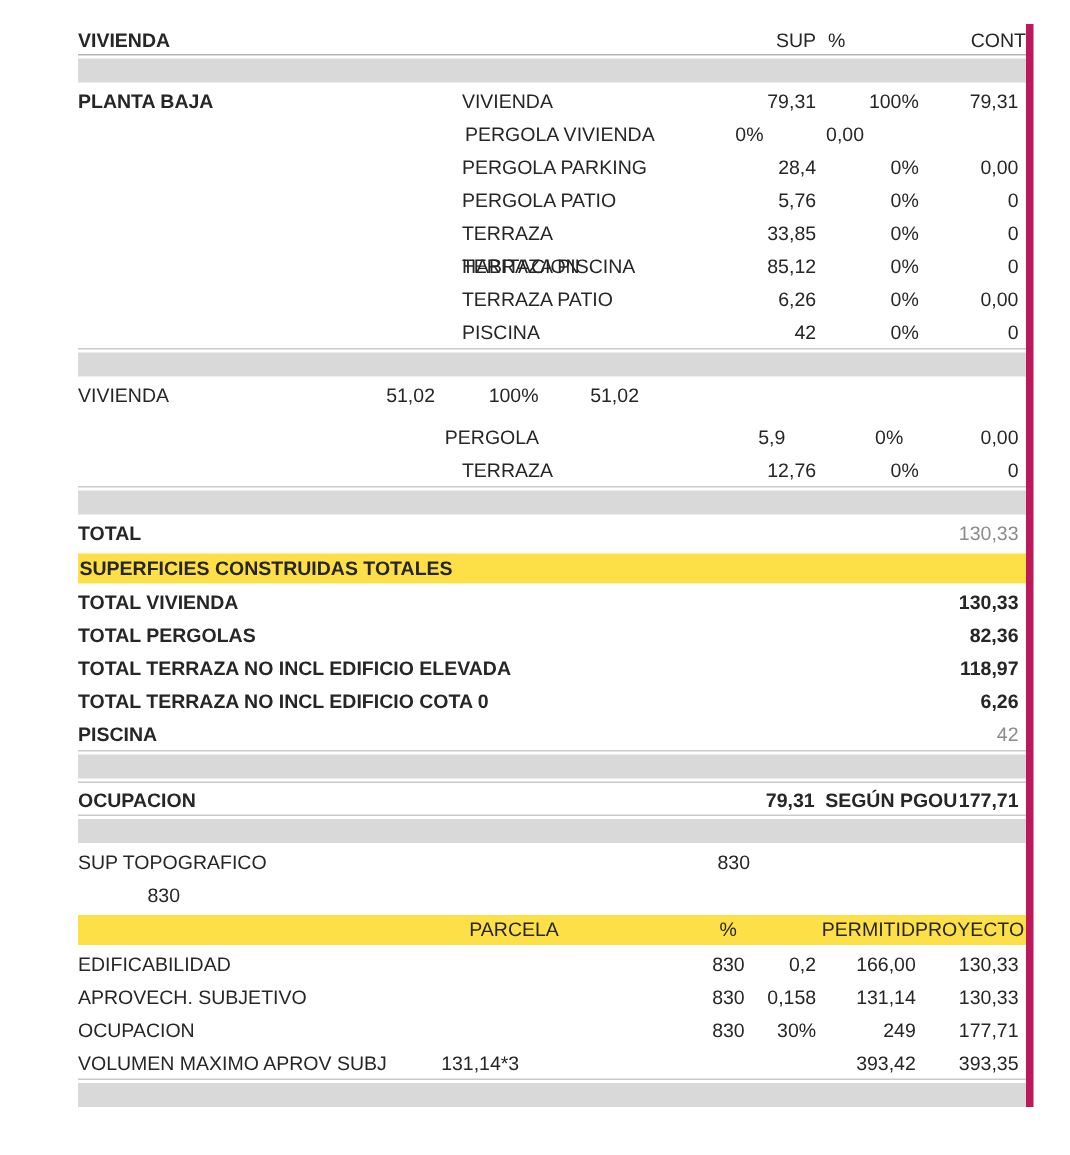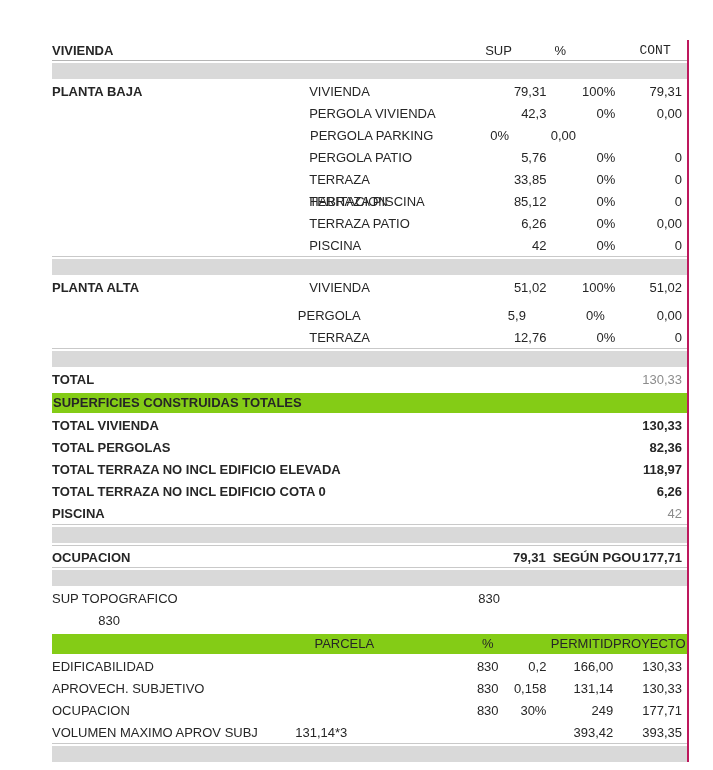--- a/index.html
+++ b/index.html
@@ -10,7 +10,7 @@
     font-size:13px; color:#262626;
     -webkit-font-smoothing:antialiased;
   }
-  .sheet { position:relative; margin:40px 0 0 52px; width:637px; border-right:2px solid #be185d; }
+  .sheet { position:relative; margin:16px 0 0 52px; width:637px; border-right:5px solid #be185d; }
   .row { display:flex; height:22px; line-height:22px; }
   .bold { font-weight:700; }
   .muted { color:#8c8c8c; }

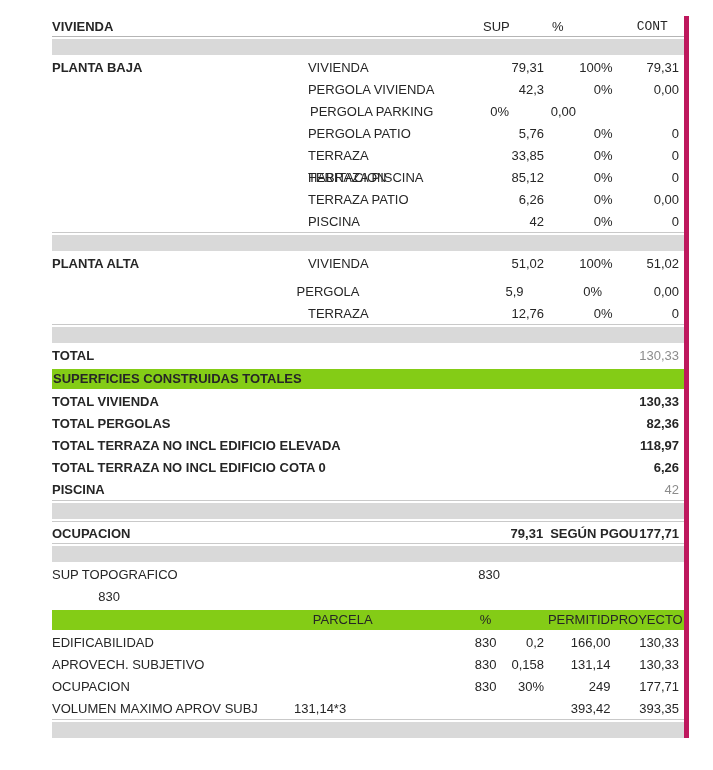--- a/index.html
+++ b/index.html
@@ -28,7 +28,7 @@
   .ccont { width:72px; text-align:right; padding-right:5px; }
 
   .hdr-row { height:21px; line-height:21px; }
-  .h-sup { width:108px; text-align:center; padding-left:12px; }
+  .h-sup { width:108px; text-align:right; padding-left:12px; }
   .h-pct { width:69px; text-align:left; padding-left:8px; }
   .h-cont { width:72px; text-align:center; padding-left:8px;font-family:Liberation Mono, monospace; }
 

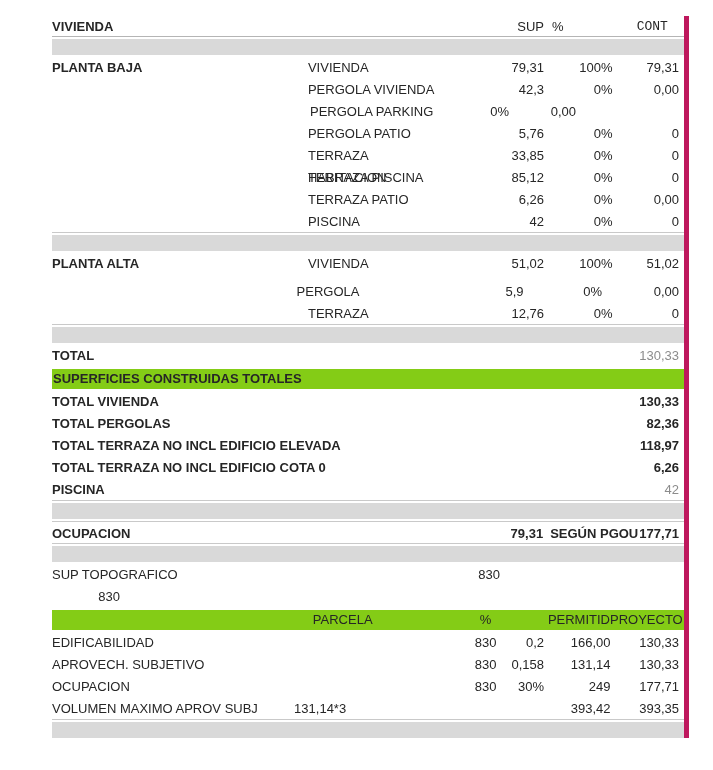--- a/index.html
+++ b/index.html
@@ -30,7 +30,7 @@
   .hdr-row { height:21px; line-height:21px; }
   .h-sup { width:108px; text-align:right; padding-left:12px; }
   .h-pct { width:69px; text-align:left; padding-left:8px; }
-  .h-cont { width:72px; text-align:center; padding-left:8px;font-family:Liberation Mono, monospace; }
+  .h-cont { width:72px; text-align:right; padding-left:8px; }
 
   
   .tlabel { flex:1; }

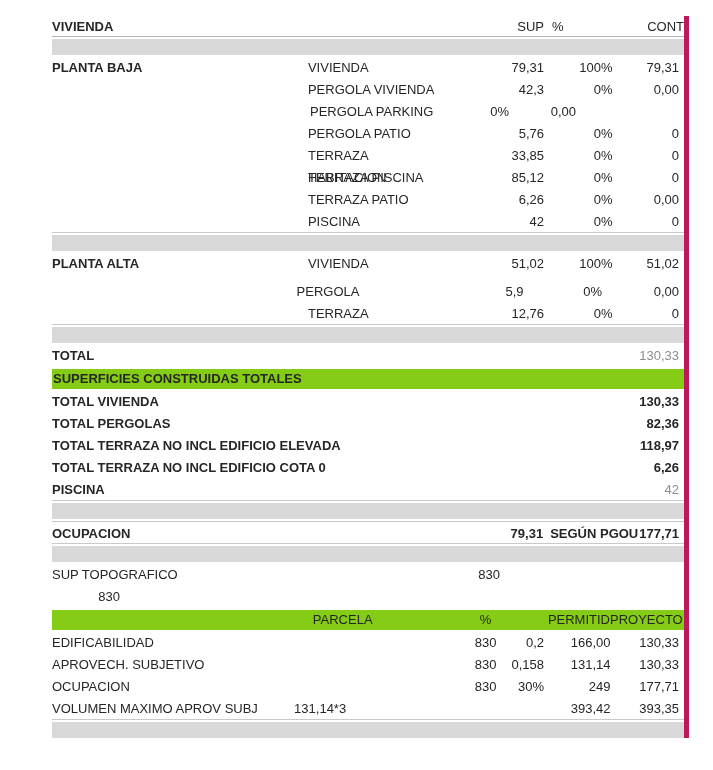--- a/index.html
+++ b/index.html
@@ -89,7 +89,6 @@
       <div class="row">
         <div class="c1 bold"></div>
         <div class="c2">PERGOLA VIVIENDA</div>
-        <div class="csup">42,3</div>
         <div class="cpct">0%</div>
         <div class="ccont">0,00</div>
       </div>

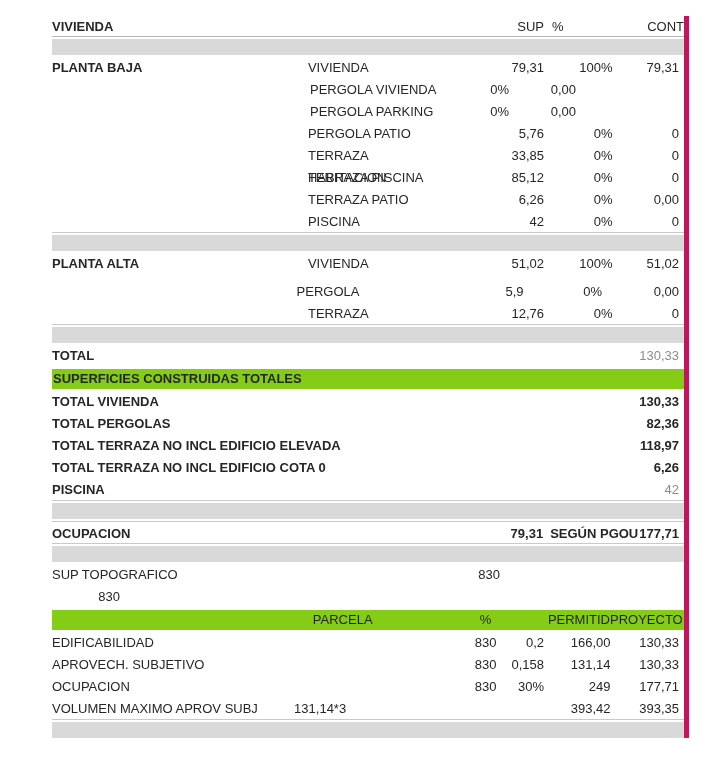--- a/index.html
+++ b/index.html
@@ -95,6 +95,7 @@
       <div class="row">
         <div class="c1 bold"></div>
         <div class="c2">PERGOLA PARKING</div>
+        <div class="csup">28,4</div>
         <div class="cpct">0%</div>
         <div class="ccont">0,00</div>
       </div>

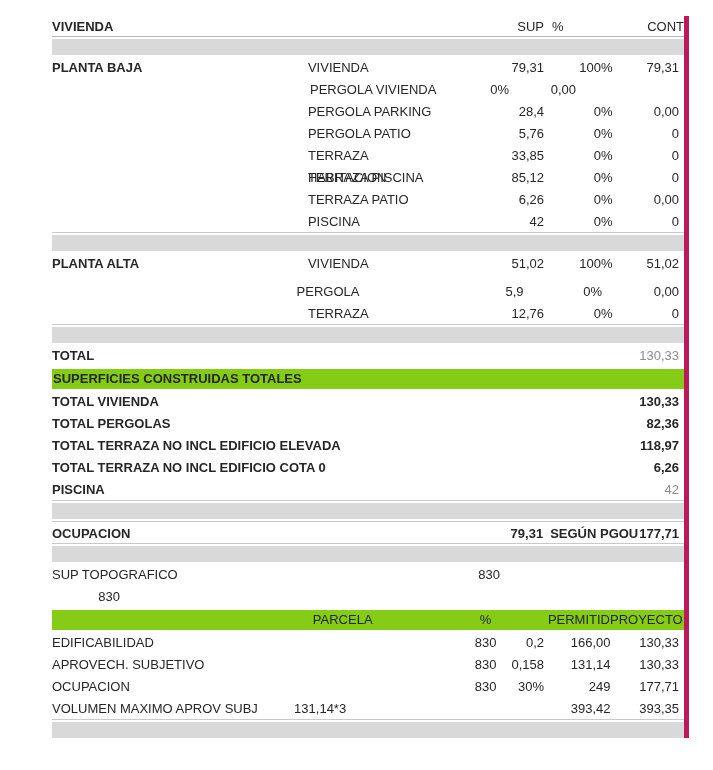--- a/index.html
+++ b/index.html
@@ -140,7 +140,6 @@
 
   <div id="section-1">
       <div class="row">
-        <div class="c1 bold">PLANTA ALTA</div>
         <div class="c2">VIVIENDA</div>
         <div class="csup">51,02</div>
         <div class="cpct">100%</div>

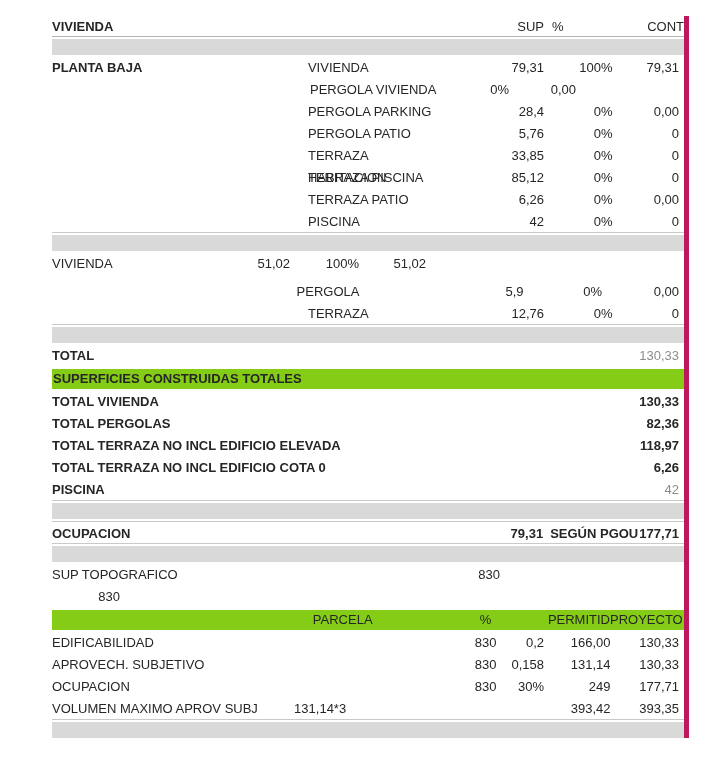--- a/index.html
+++ b/index.html
@@ -18,7 +18,7 @@
   .bb-dark { border-bottom:1px solid #b5b5b5; }
   .bt { border-top:1px solid #c9c9c9; }
   .band { height:16px; background:#d9d9d9; margin:2px 0; }
-  .shade { background:#84cc16; }
+  .shade { background:#fde047; }
 
   
   .c1 { width:258px; }

